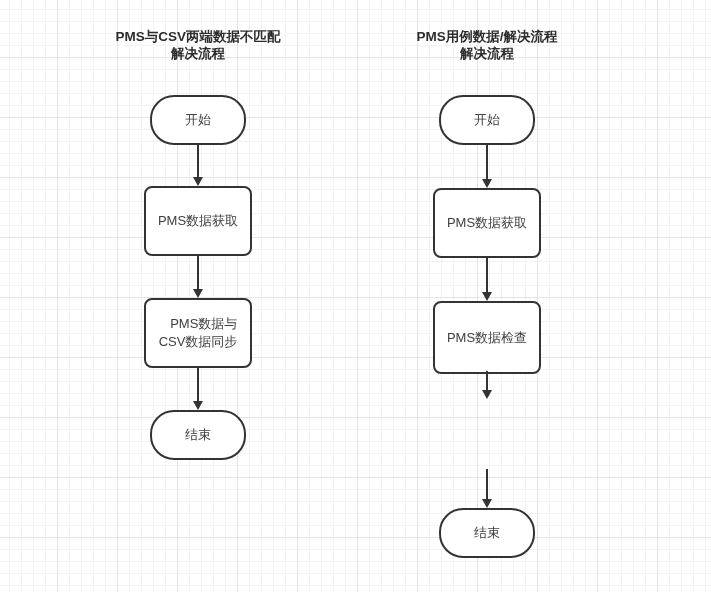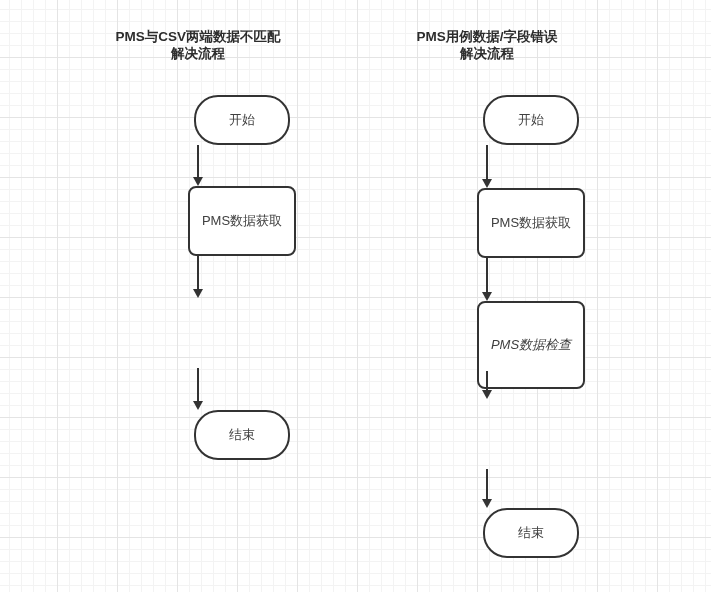--- a/index.html
+++ b/index.html
@@ -109,7 +109,7 @@
     <span class="node-label">结束</span>
   </div>
 
-  <div class="fc-title" style="left:372px; top:28px;">PMS用例数据/字段错误
+  <div class="fc-title" style="left:372px; top:28px;">PMS用例数据/解决流程
 解决流程</div>
 
   <div class="node terminal" style="left:439px; top:95px; width:96px; height:50px;">

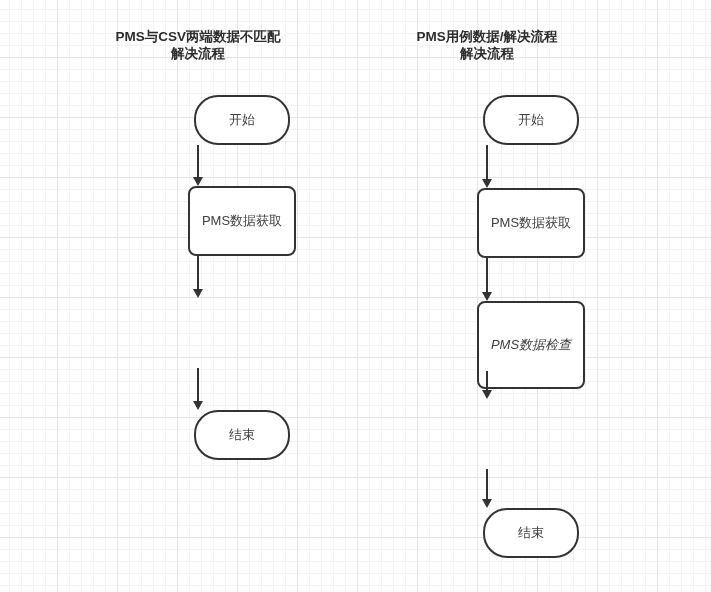--- a/index.html
+++ b/index.html
@@ -41,7 +41,6 @@
     align-items: center;
     justify-content: center;
     text-align: right;
-    margin-left: 44px;
   }
   .node.terminal { border-radius: 24px; }
   .node.process  { border-radius: 8px; }

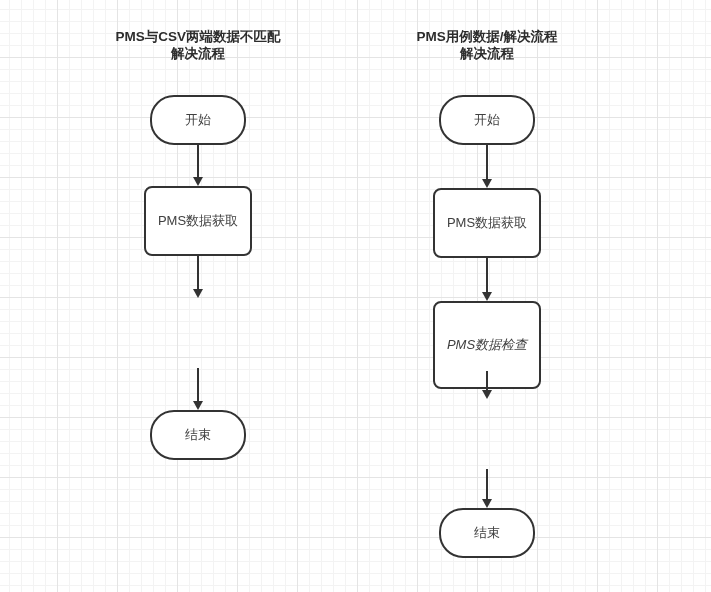--- a/index.html
+++ b/index.html
@@ -98,6 +98,10 @@
     <div class="arrow-head"></div>
   </div>
 
+  <div class="node process" style="left:144px; top:298px; width:108px; height:70px;">
+    <span class="node-label">PMS数据与
+CSV数据同步</span>
+  </div>
 
   <div class="arrow" style="left:193px; top:368px; height:42px;">
     <div class="arrow-line"></div>

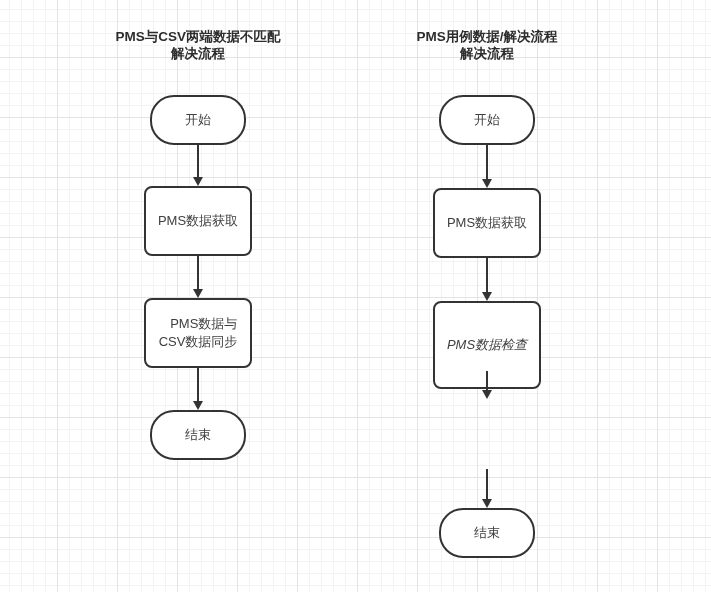--- a/index.html
+++ b/index.html
@@ -133,7 +133,7 @@
     <div class="arrow-head"></div>
   </div>
 
-  <div class="node process" style="left:433px; top:301px; width:108px; height:88px;font-style:italic;">
+  <div class="node process" style="left:433px; top:301px; width:108px; height:73px;">
     <span class="node-label">PMS数据检查</span>
   </div>
 

